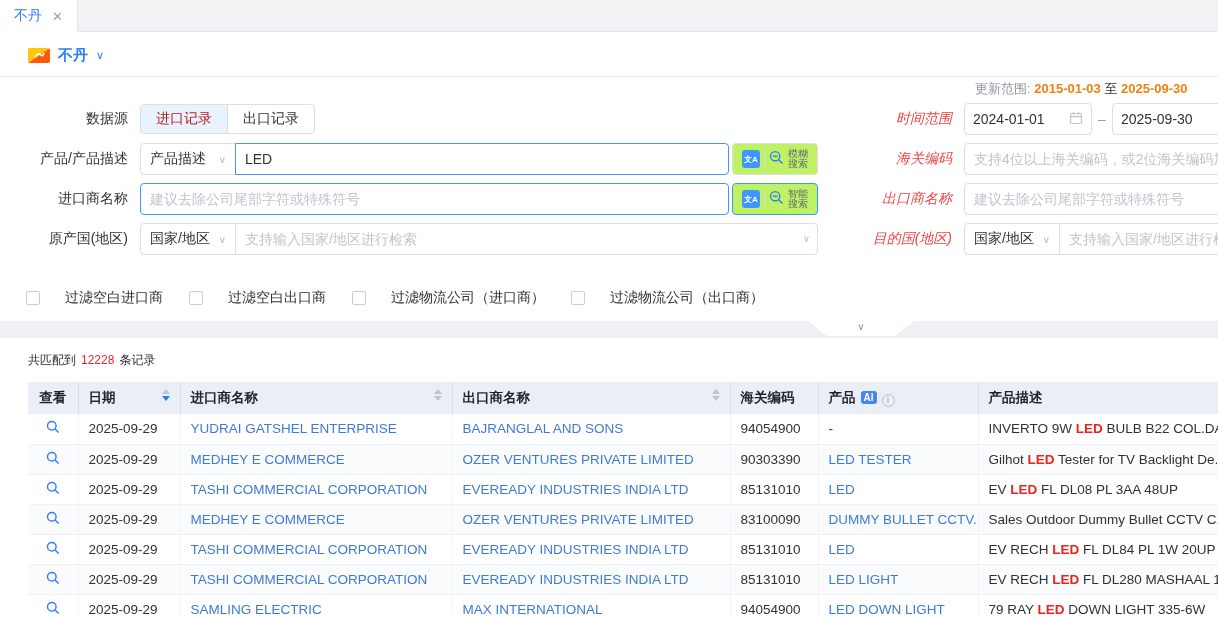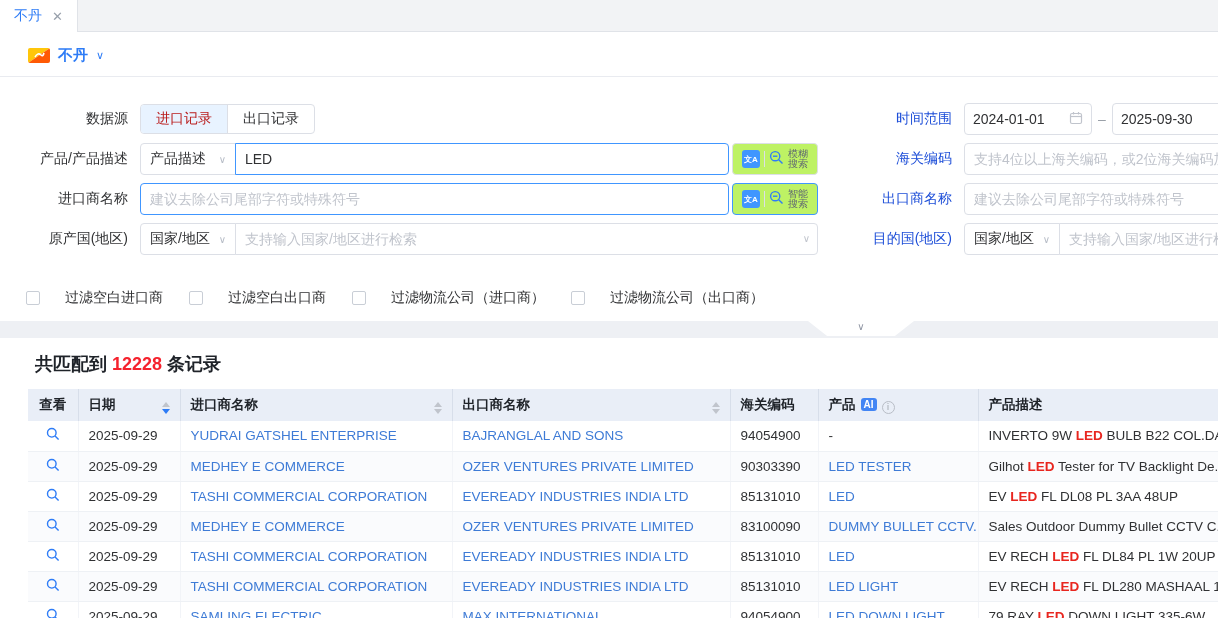--- a/index.html
+++ b/index.html
@@ -128,6 +128,12 @@
   </div>
 
   <div class="form-area">
+    <div class="update-range">
+      <span>更新范围:</span>
+      <span class="orange">2015-01-03</span>
+      <span class="dark">至</span>
+      <span class="orange">2025-09-30</span>
+    </div>
 
     <div class="frow">
       <span class="lab">数据源</span>

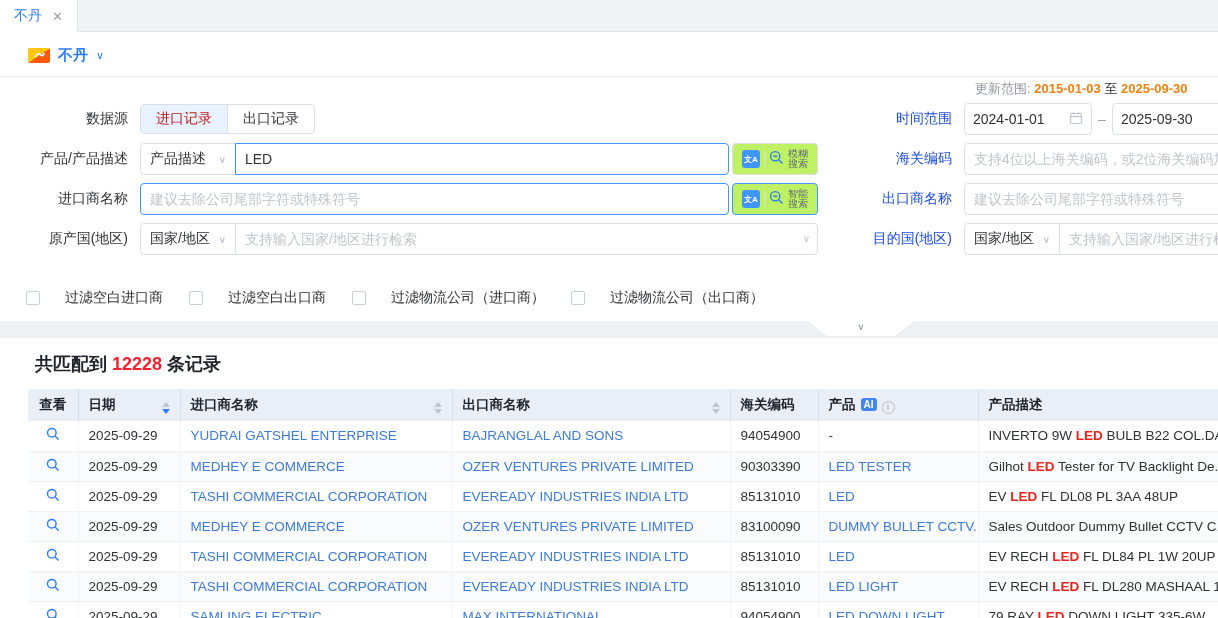--- a/index.html
+++ b/index.html
@@ -27,7 +27,7 @@
 
   .frow { display:flex; align-items:center; margin-bottom:8px; height:32px; }
   .lab { width:140px; text-align:right; padding-right:12px; flex:none; color:#303133; }
-  .lab-r { width:146px; text-align:right; padding-right:12px; flex:none; color:#1d4ed8; }
+  .lab-r { width:146px; text-align:right; padding-right:12px; flex:none; color:#ef4444;font-style:italic; }
   .lfield { width:678px; flex:none; display:flex; align-items:center; }
 
   .seg-toggle { display:inline-flex; border:1px solid #dcdfe6; border-radius:4px; overflow:hidden; height:30px; background:#fff; }

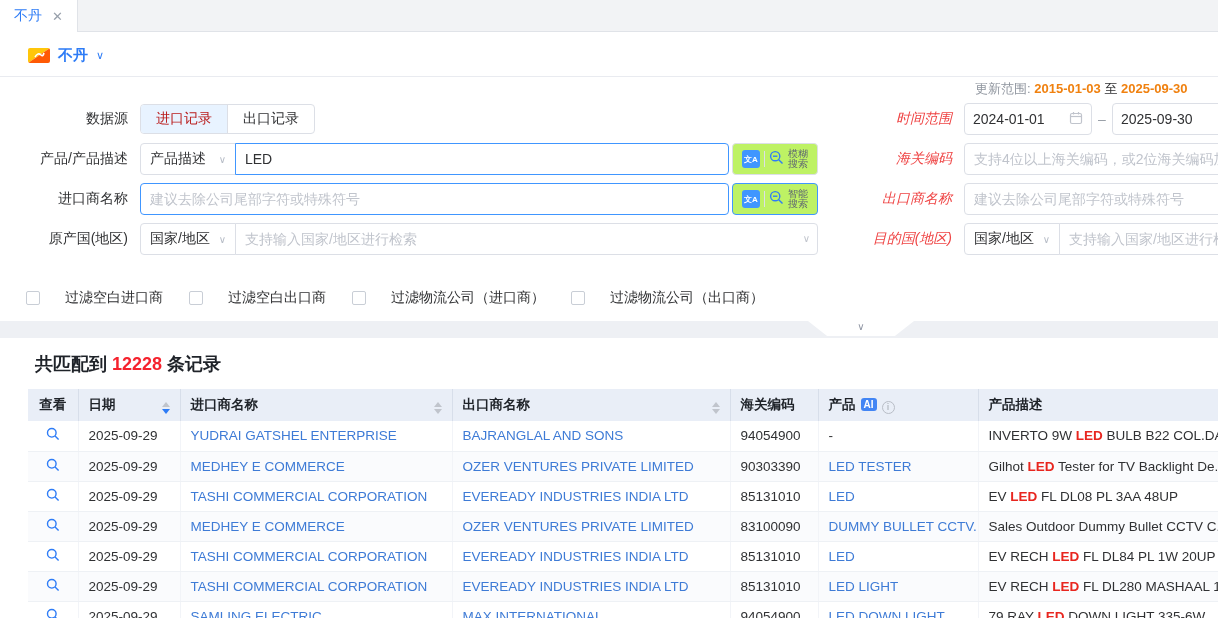--- a/index.html
+++ b/index.html
@@ -72,7 +72,7 @@
 
   
   .results { background:#fff; height:285px; padding-top:14px; }
-  .count-line { padding-left:35px; font-weight:bold; font-size:18px; color:#1f2329; }
+  .count-line { padding-left:28px; font-weight:normal; font-size:12px; color:#1f2329; }
   .count-num { color:#f5222d; margin:0 5px; }
 
   table { border-collapse:collapse; table-layout:fixed; margin:13px 0 0 28px; width:1190px; }

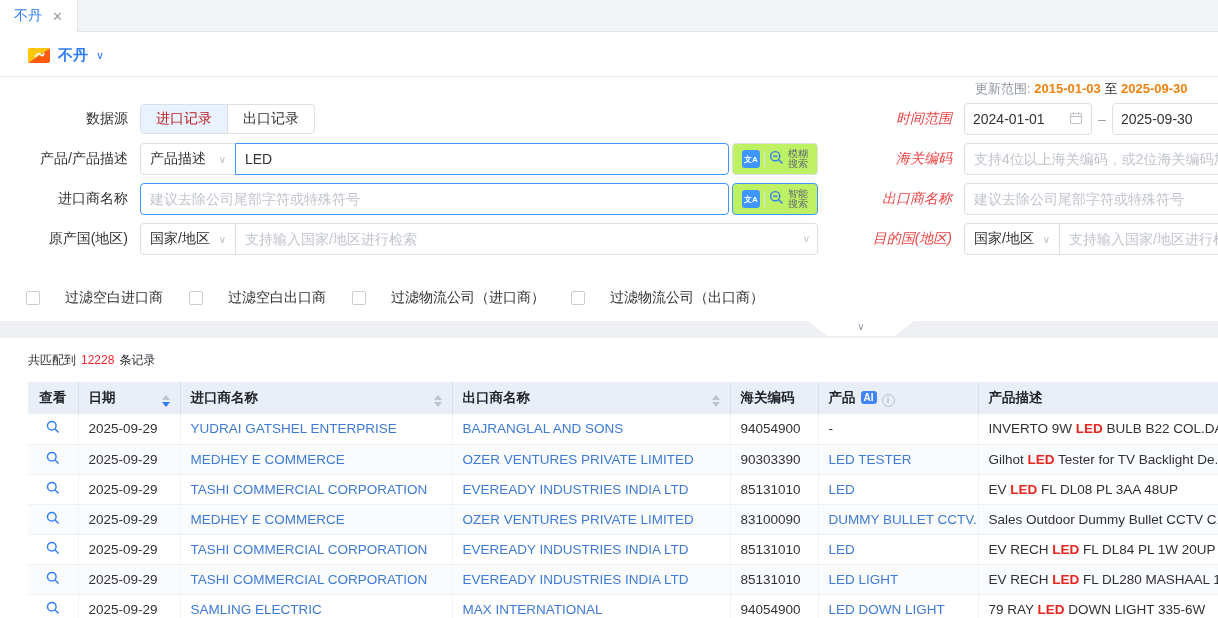--- a/index.html
+++ b/index.html
@@ -81,7 +81,7 @@
              text-align:left; padding:0 10px; border-right:1px solid #d7deea; white-space:nowrap; }
   thead th:last-child { border-right:none; }
   thead th.center { text-align:center; }
-  .th-flex { display:flex; align-items:flex-end; }
+  .th-flex { display:flex; align-items:flex-start; }
   .th-flex .sp { flex:1; }
   .carets { display:inline-flex; flex-direction:column; gap:2px; margin-left:6px; }
   .car-up { width:0; height:0; border-left:4px solid transparent; border-right:4px solid transparent; border-bottom:5px solid #c0c4cc; }

